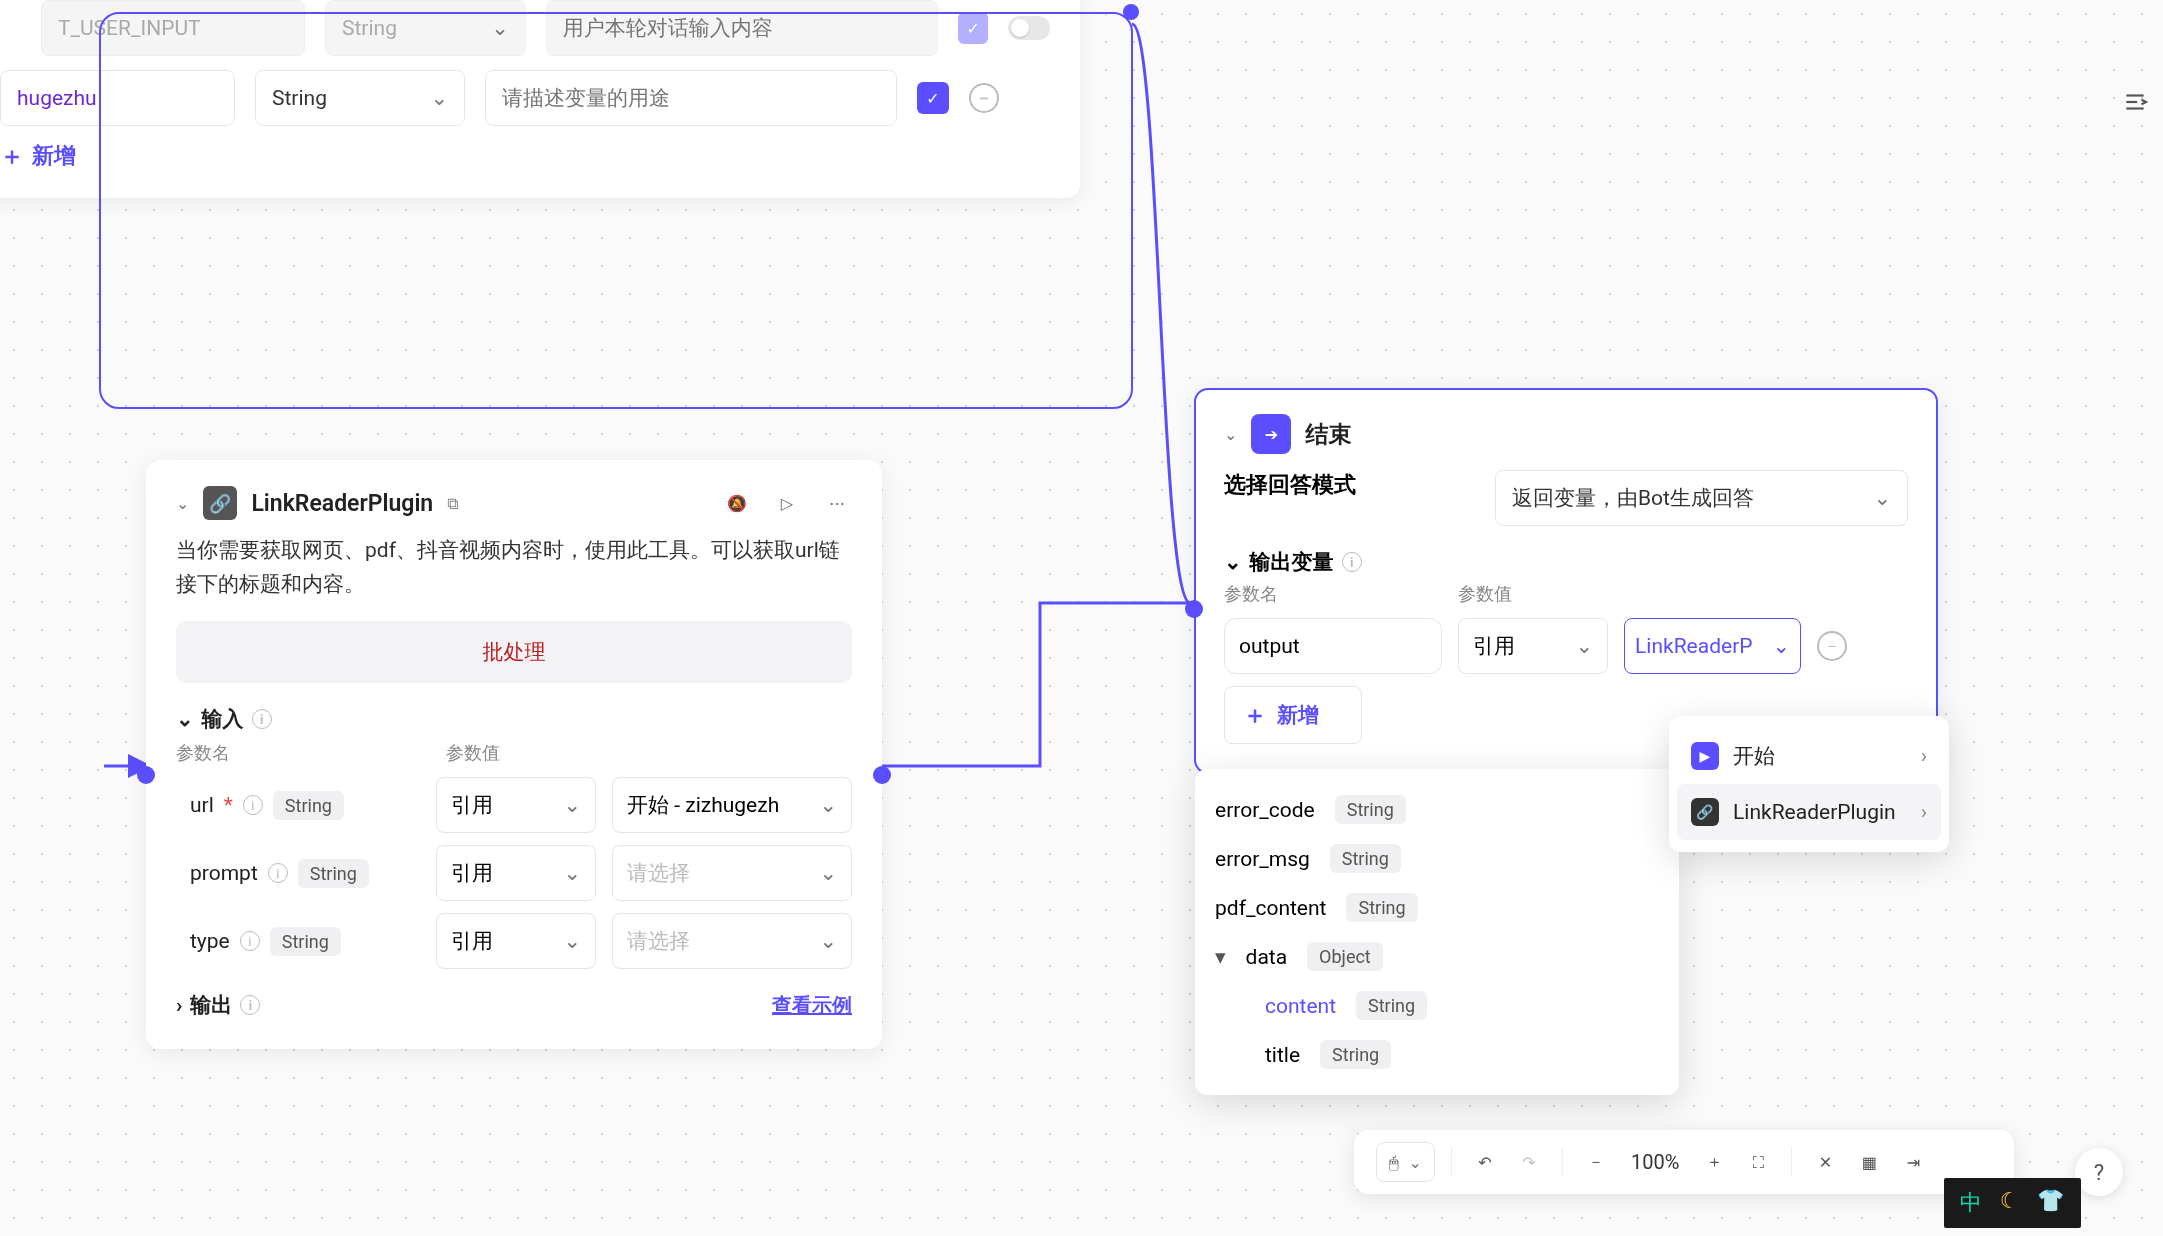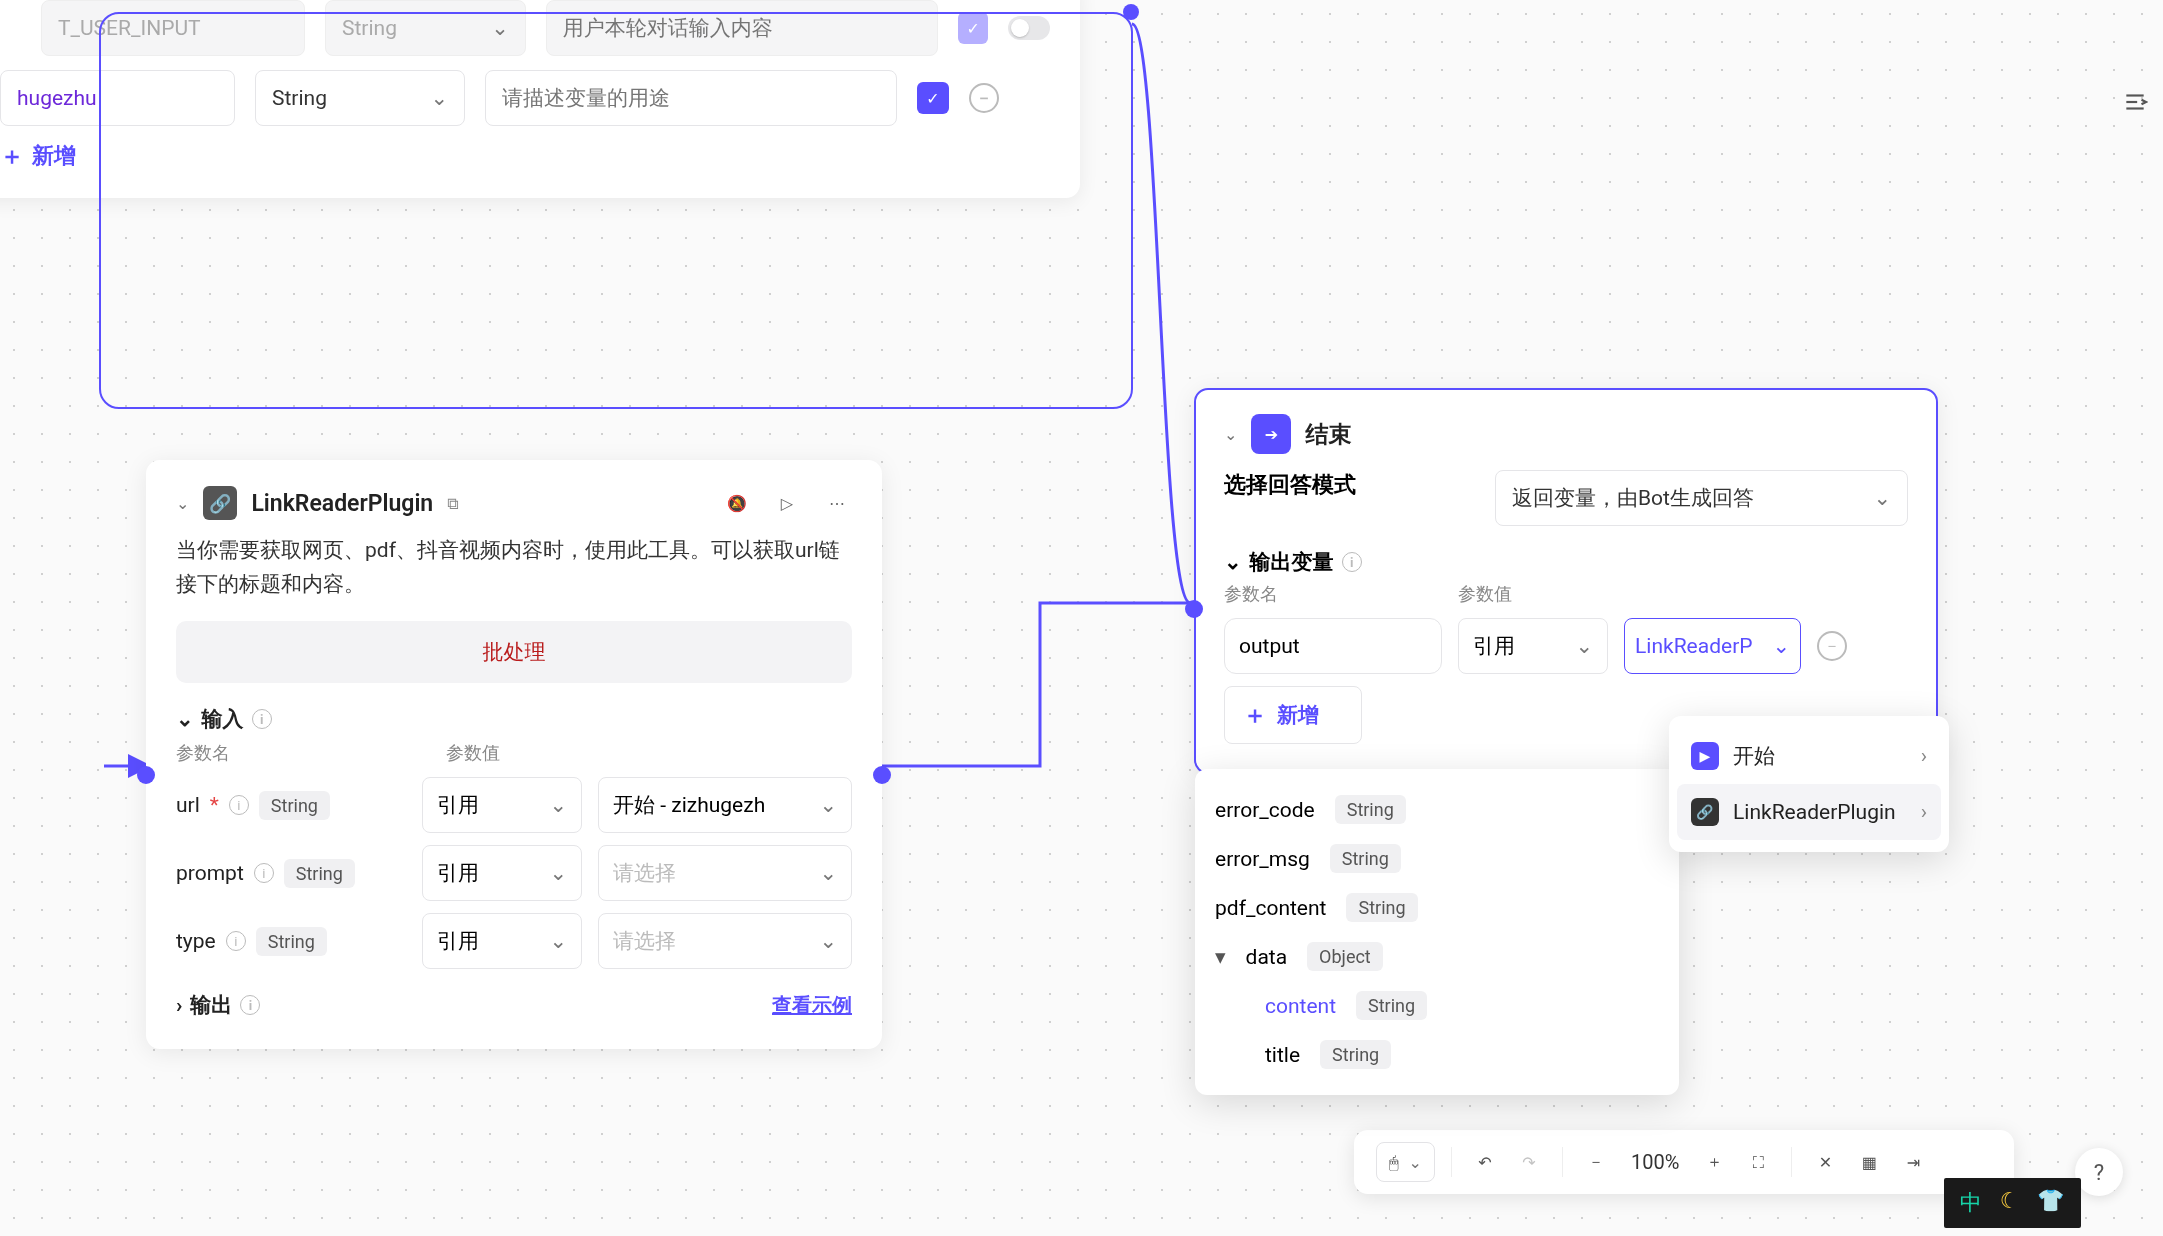--- a/index.html
+++ b/index.html
@@ -111,7 +111,7 @@
 .subhdr-row { display:flex; gap:40px; font-size:18px; color:#888; margin: 8px 0 12px 0;}
 .param-grid { display:flex; flex-direction:column; gap:12px;}
 .param-row { display:flex; align-items:center; gap:16px;}
-.param-name { width: 230px; display:flex; align-items:center; gap:10px; font-size:21px; color:#222;}
+.param-name { width: 230px; display:flex; align-items:center; gap:10px; font-size:21px; color:#222;margin-left:14px;}
 .req { color:#e54545; }
 .badge {
   background:#f0f0f2; color:#555; font-size:18px; padding:4px 12px; border-radius:6px;

